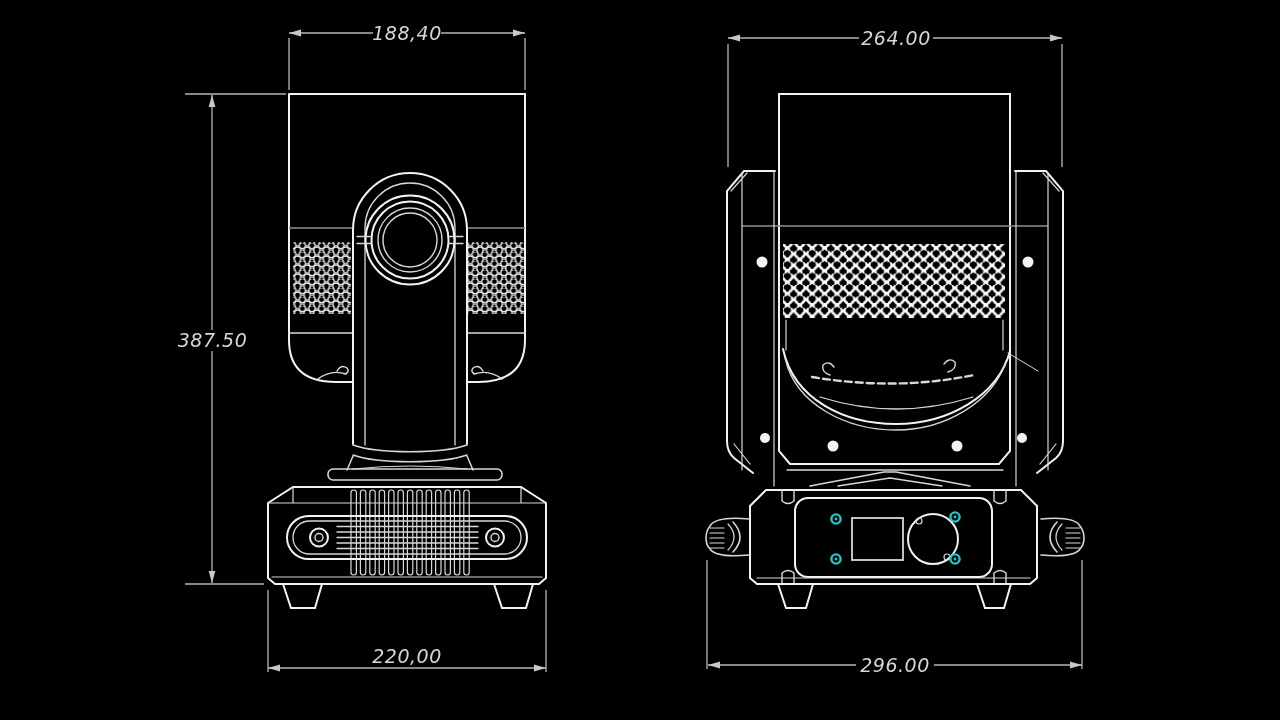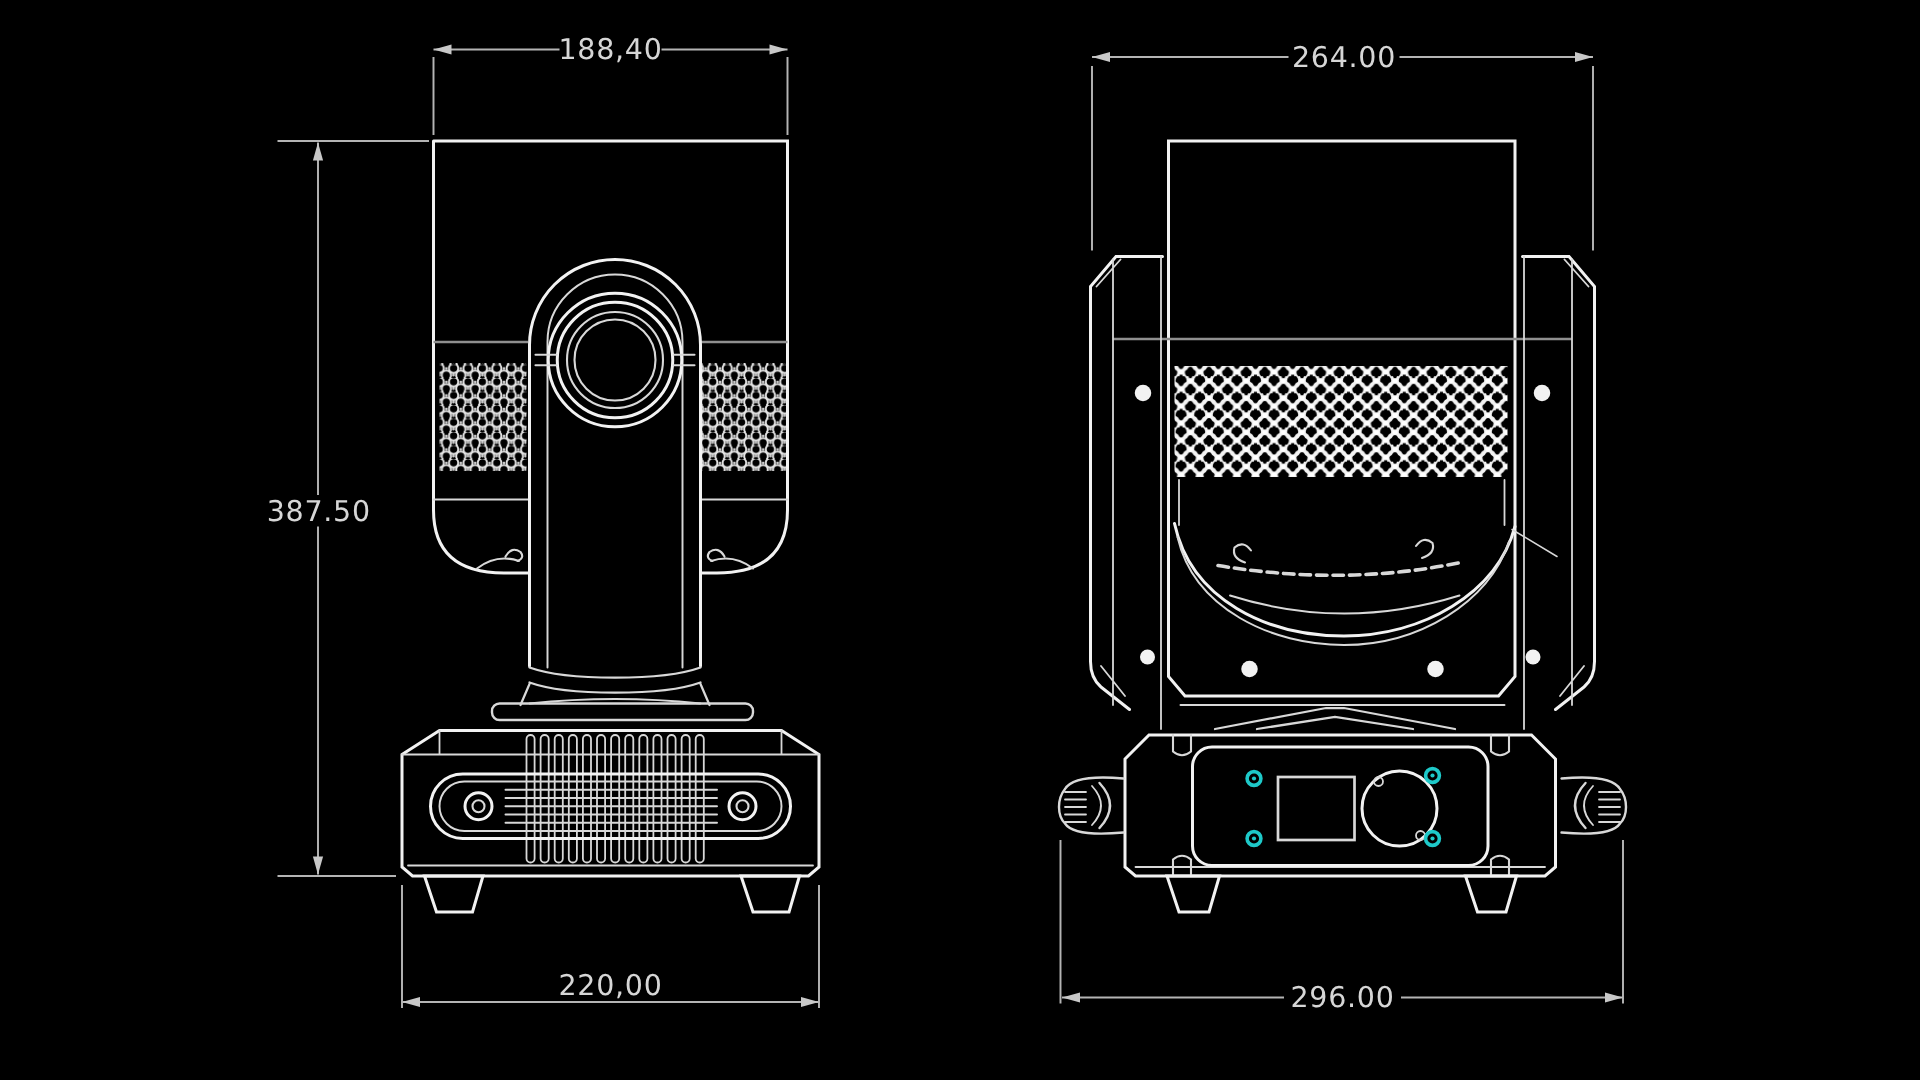--- a/index.html
+++ b/index.html
@@ -12,7 +12,7 @@
     --accent-cyan:#1ec9c9;
   }
   html,body{margin:0;padding:0;background:var(--background);}
-  .stage{width:1280px;height:720px;background:var(--background);overflow:hidden;}
+  .stage{width:1280px;height:720px;background:var(--background);overflow:hidden;font-style:italic;}
   svg{display:block;}
   .ln{stroke:var(--line);fill:none;stroke-linecap:round;}
   .lnt{stroke:var(--line-thin);fill:none;stroke-linecap:round;}

